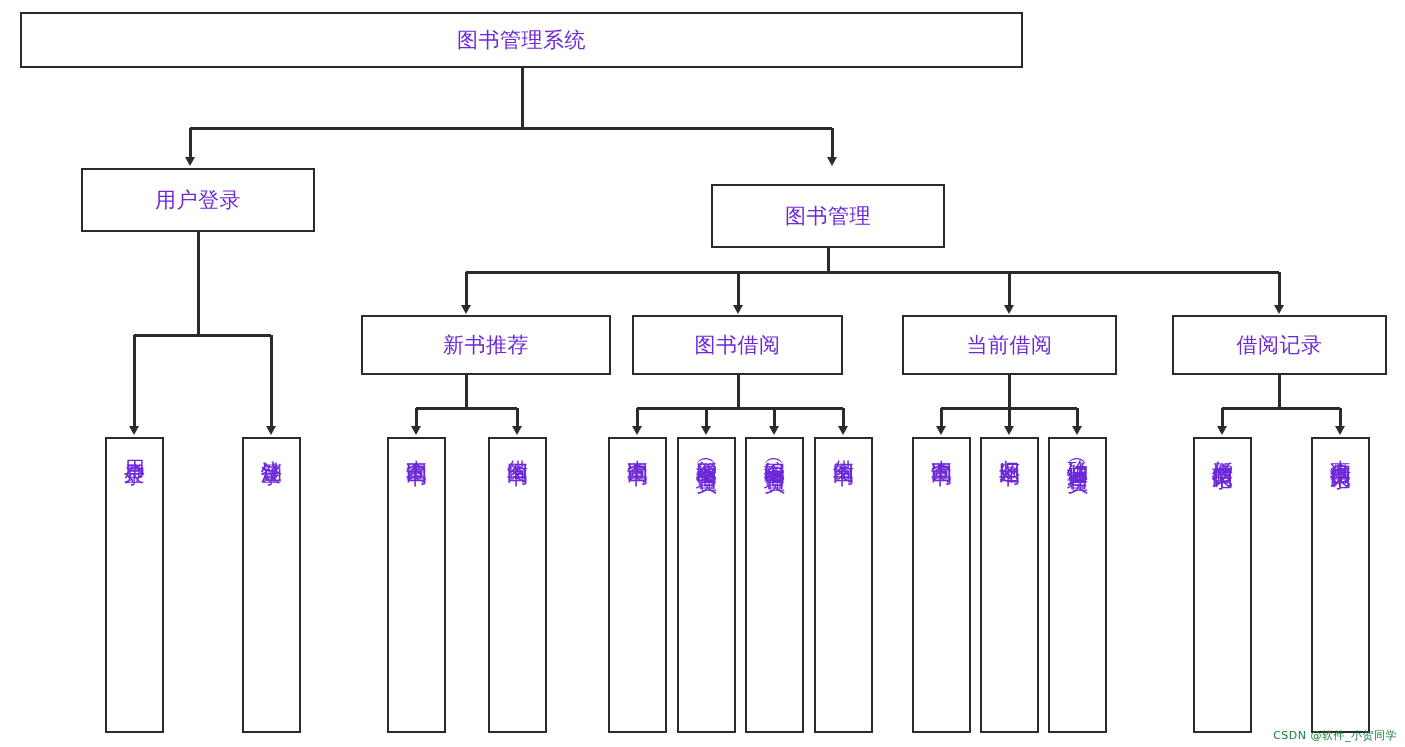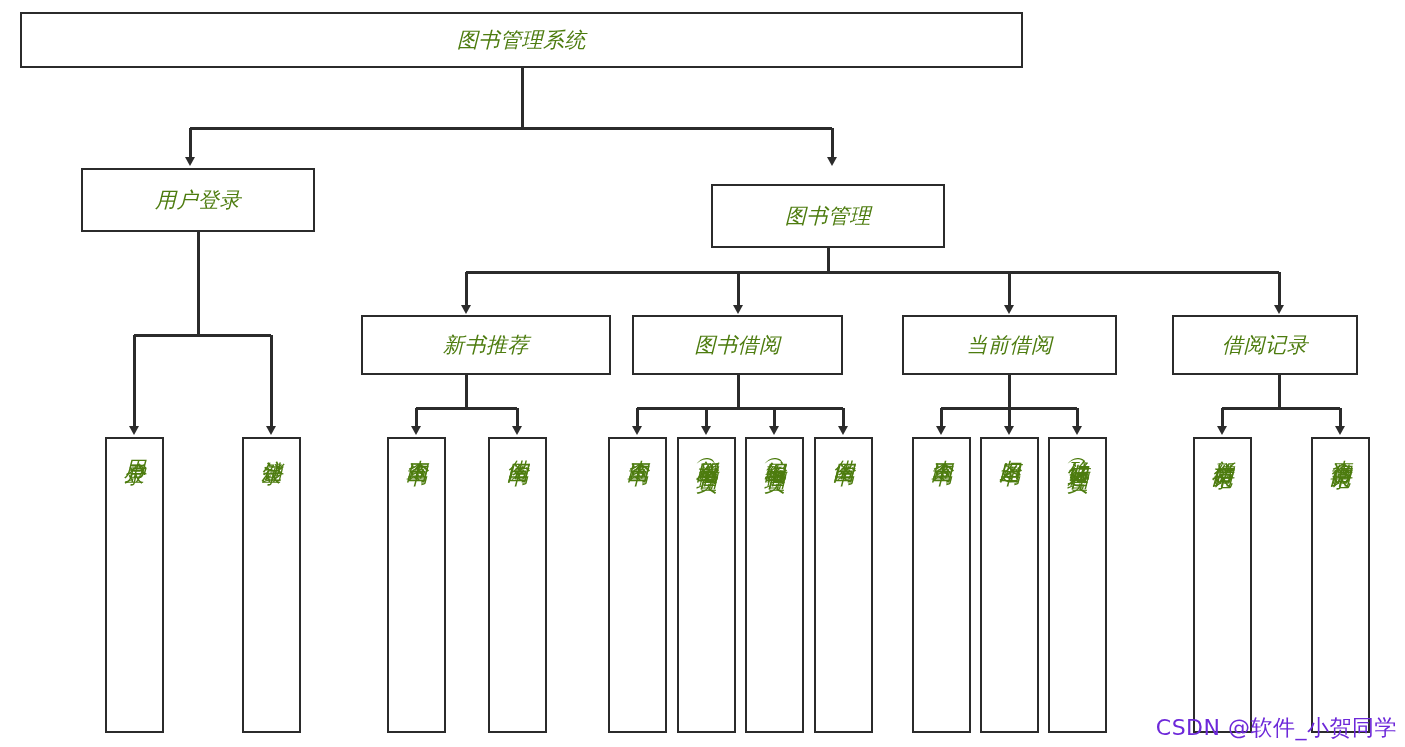--- a/index.html
+++ b/index.html
@@ -38,11 +38,10 @@
     overflow: hidden;
   }
   .node .label {
-    color: #4d7c0f;
+    color: #6d28d9;
     letter-spacing: 0.5px;
     white-space: nowrap;
     line-height: 1.15;
-    font-style: italic;
   }
   .node.horiz .label {
     font-size: 21px;

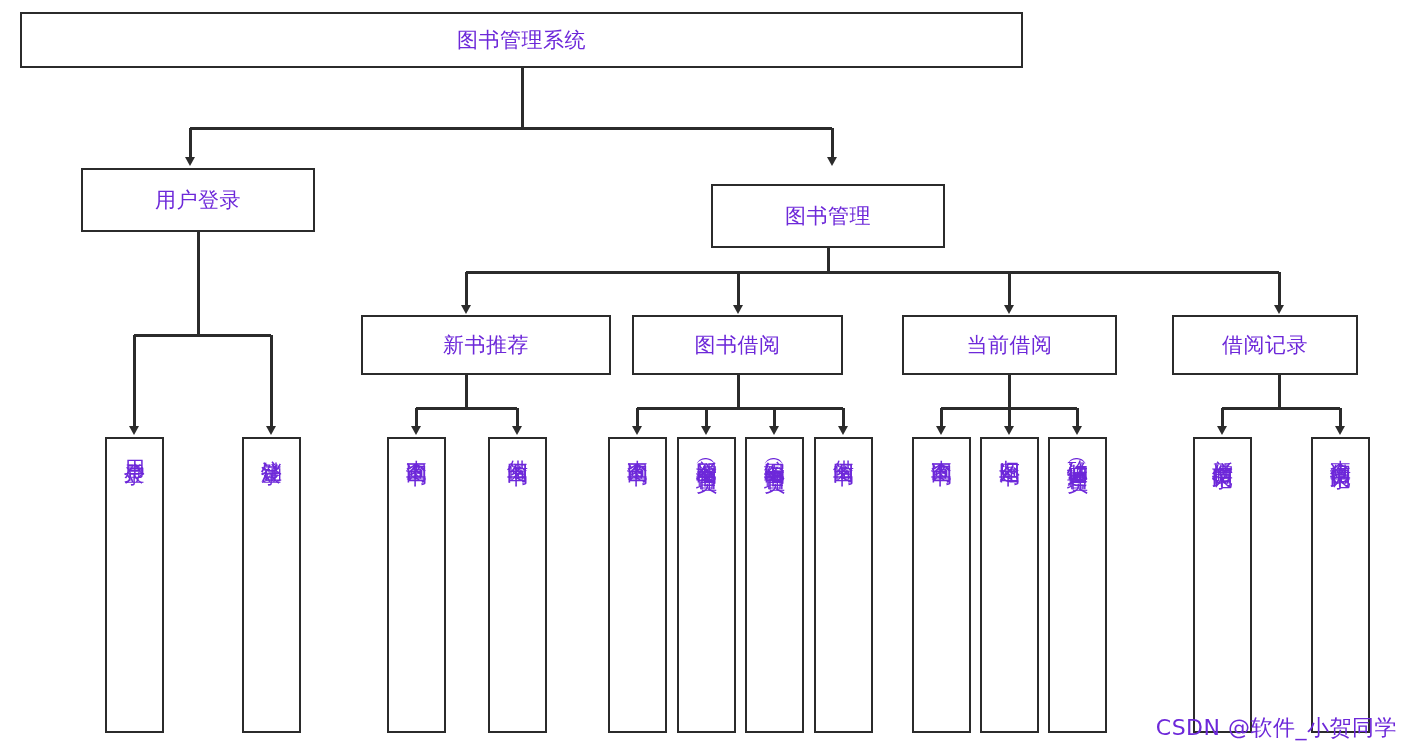--- a/index.html
+++ b/index.html
@@ -147,7 +147,7 @@
   <div class="node horiz" style="left:632px; top:315px; width:211px; height:60px;">
     <span class="label">图书借阅</span>
   </div>
-  <div class="node horiz" style="left:1172px; top:315px; width:186px; height:60px;">
+  <div class="node horiz" style="left:1172px; top:315px; width:215px; height:60px;">
     <span class="label">借阅记录</span>
   </div>
 

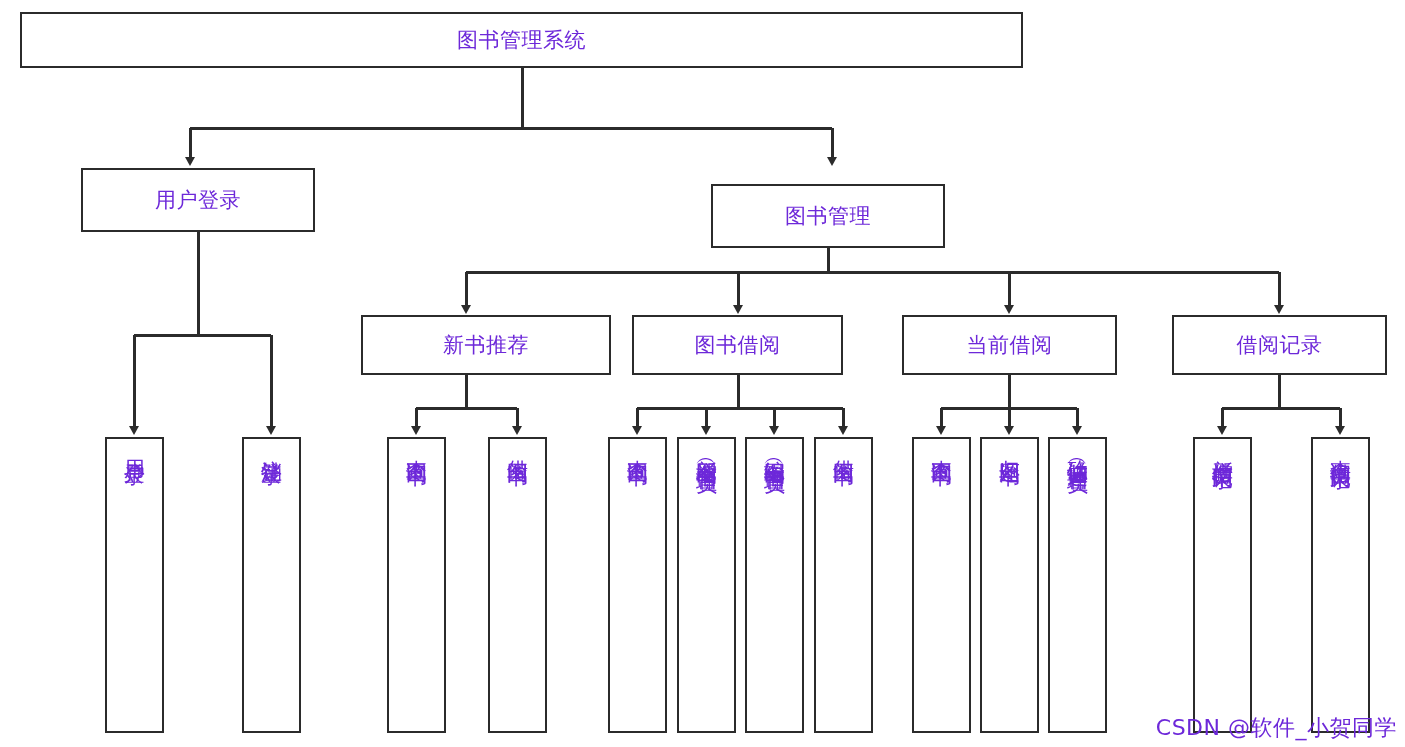--- a/index.html
+++ b/index.html
@@ -60,8 +60,8 @@
     position: absolute;
     right: 8px;
     bottom: 4px;
-    font-size: 22px;
-    color: #6d28d9;
+    font-size: 11px;
+    color: #15803d;
     letter-spacing: 0.5px;
     white-space: nowrap;
   }

